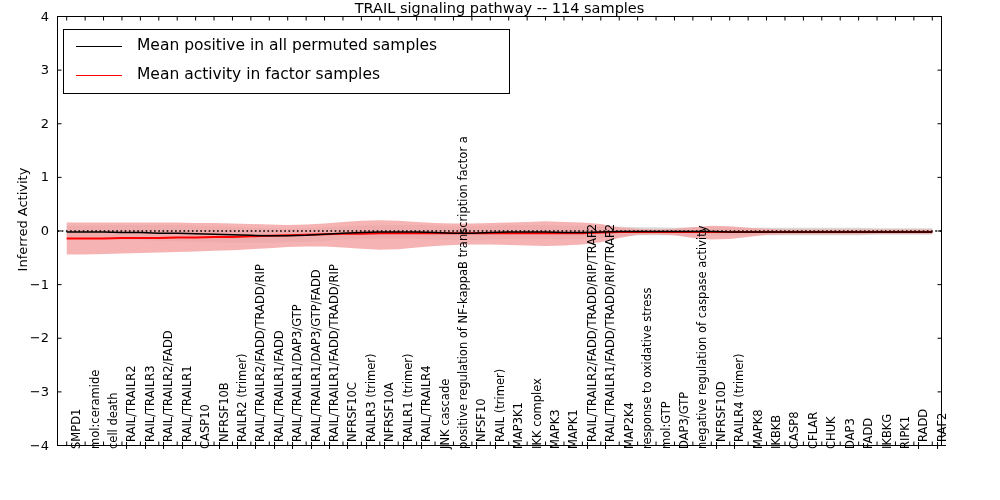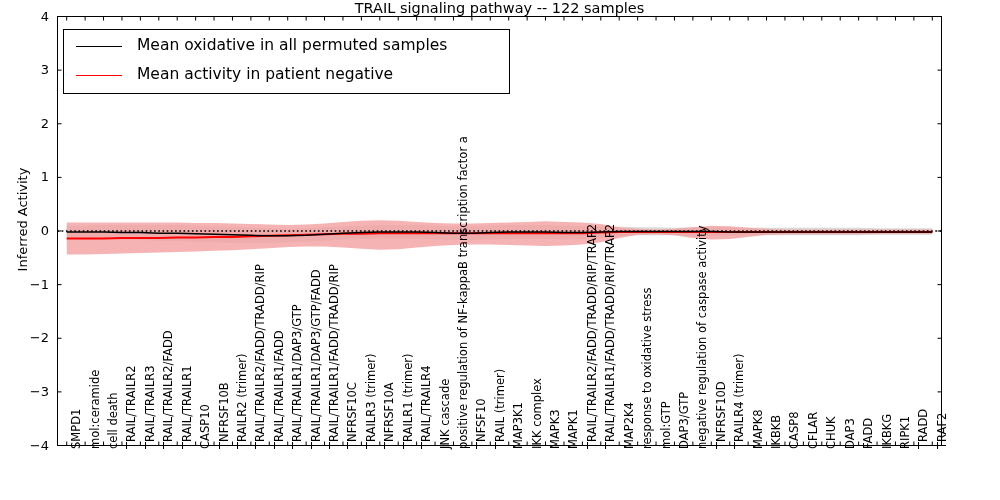--- a/index.html
+++ b/index.html
@@ -125,7 +125,7 @@
 
 <div id="figure">
 
-  <div id="chart-title">TRAIL signaling pathway -- 122 samples</div>
+  <div id="chart-title">TRAIL signaling pathway -- 114 samples</div>
 
   <div id="ylabel">Inferred Activity</div>
 

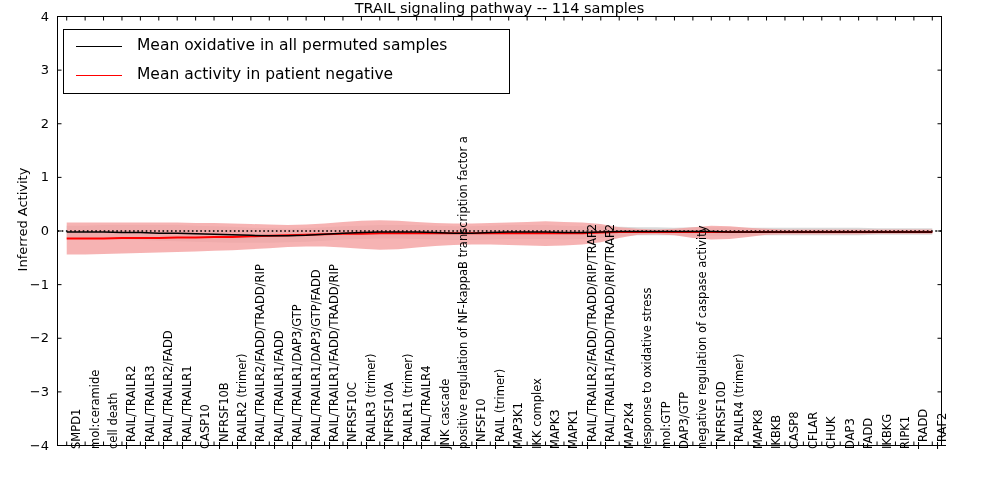--- a/index.html
+++ b/index.html
@@ -324,7 +324,7 @@
   <div id="legend-box">
       <div class="legend-row r0">
         <div class="legend-swatch" style="border-top-color: rgb(0, 0, 0);"></div>
-        <div class="legend-text">Mean oxidative in all permuted samples</div>
+        <div class="legend-text">Mean positive in all permuted samples</div>
       </div>
       <div class="legend-row r1">
         <div class="legend-swatch" style="border-top-color: rgb(255, 0, 0);"></div>

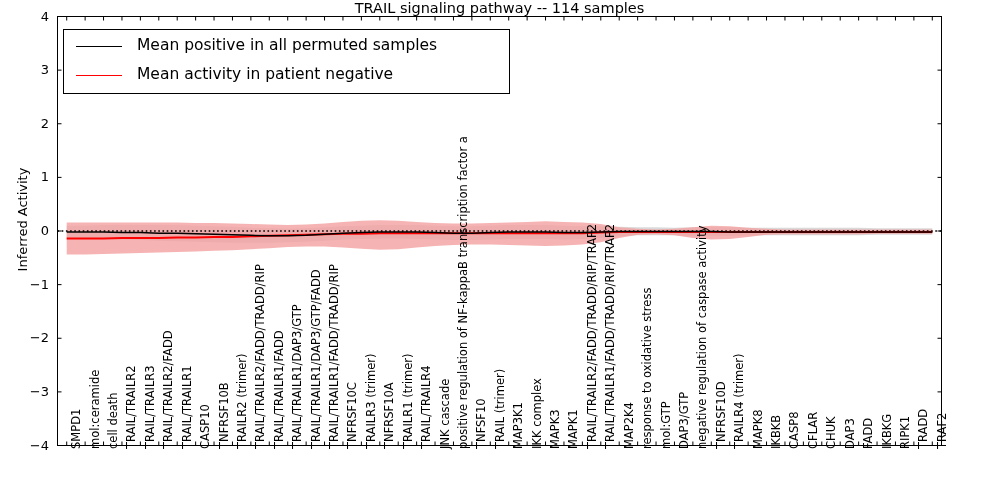--- a/index.html
+++ b/index.html
@@ -328,7 +328,7 @@
       </div>
       <div class="legend-row r1">
         <div class="legend-swatch" style="border-top-color: rgb(255, 0, 0);"></div>
-        <div class="legend-text">Mean activity in patient negative</div>
+        <div class="legend-text">Mean activity in factor samples</div>
       </div>
     </div>
 

